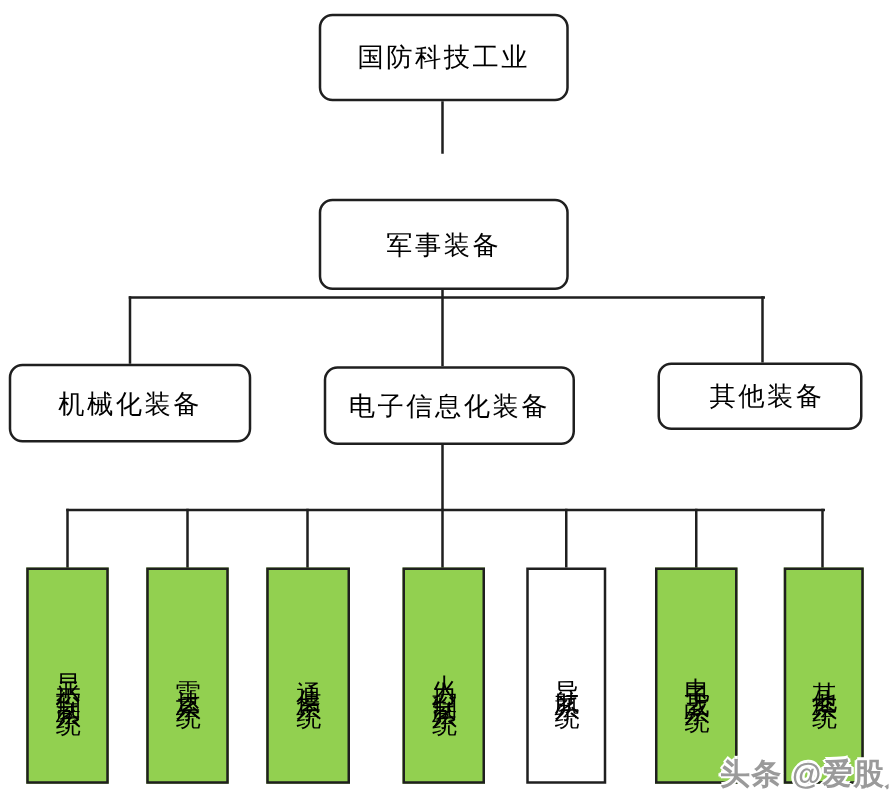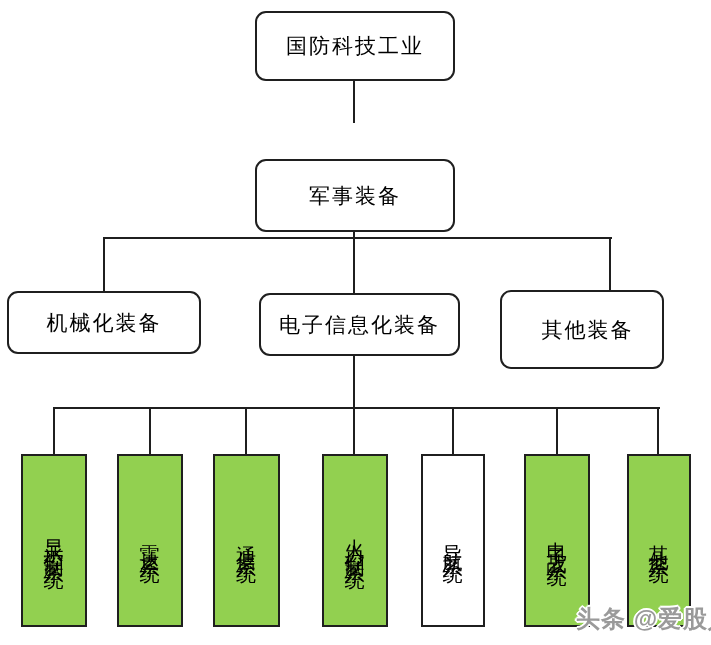--- a/index.html
+++ b/index.html
@@ -95,7 +95,7 @@
   <div class="node" style="left:259px; top:293px; width:201px; height:63px;">
     <span>电子信息化装备</span>
   </div>
-  <div class="node" style="left:500px; top:290px; width:164px; height:79px;padding-left:11px;">
+  <div class="node" style="left:526px; top:290px; width:164px; height:54px;padding-left:11px;">
     <span>其他装备</span>
   </div>
 

